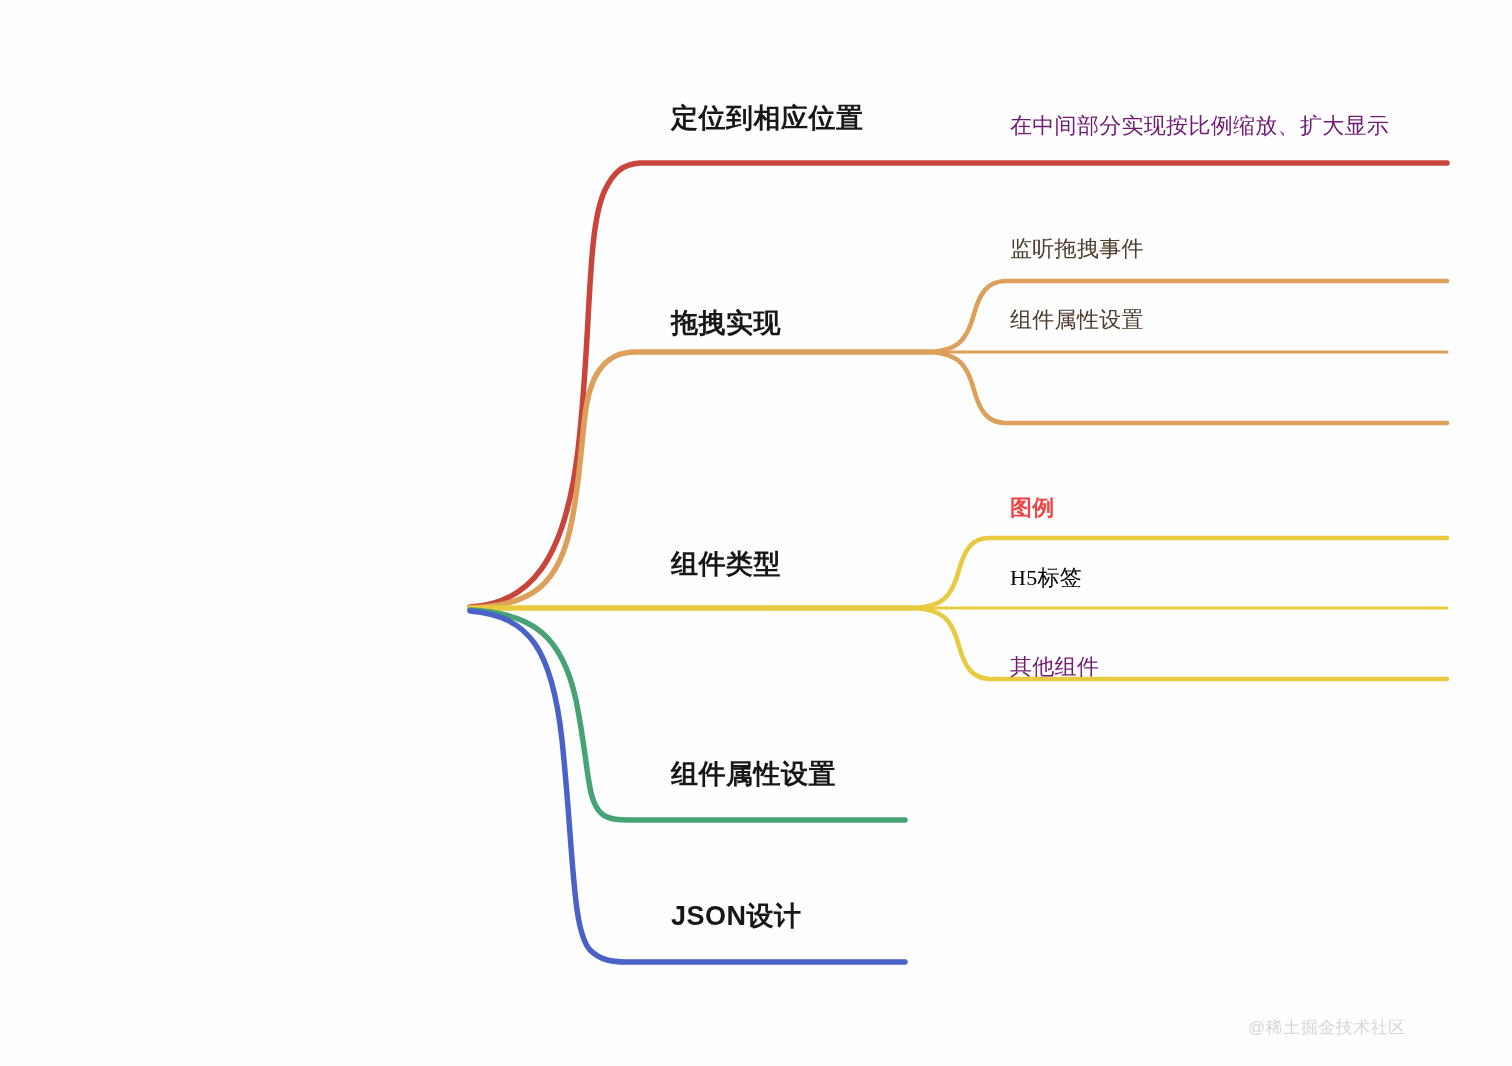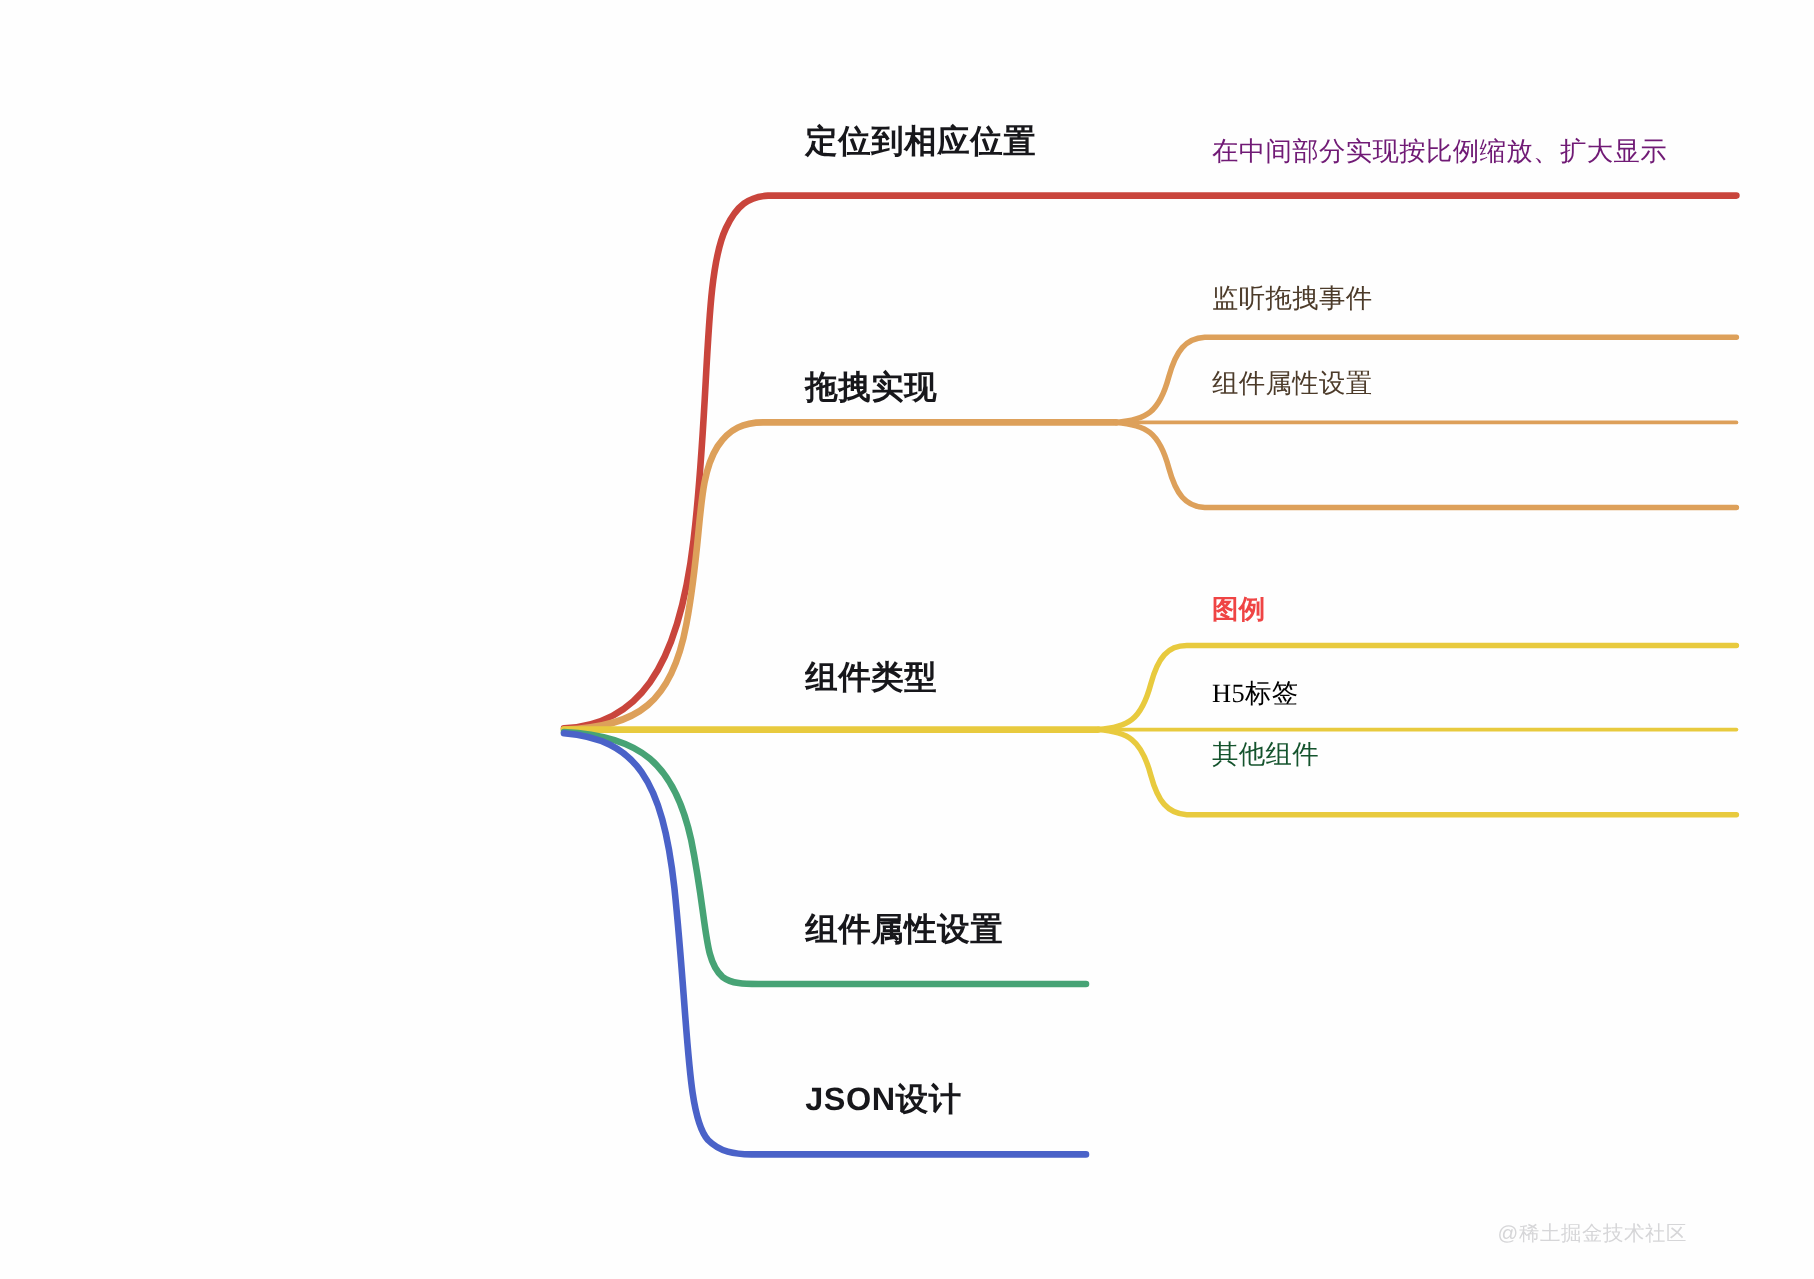--- a/index.html
+++ b/index.html
@@ -65,7 +65,7 @@
 
   #leaf-2-0 { left: 1010px; top: 497px; color: #ef4444; font-weight: bold; }
   #leaf-2-1 { left: 1010px; top: 567px; color: #000000; font-family: Liberation Serif, serif; }
-  #leaf-2-2 { left: 1010px; top: 618px; color: #14532d; }
+  #leaf-2-2 { left: 1010px; top: 656px; color: #701a75; }
 
   #watermark {
     position: absolute;

